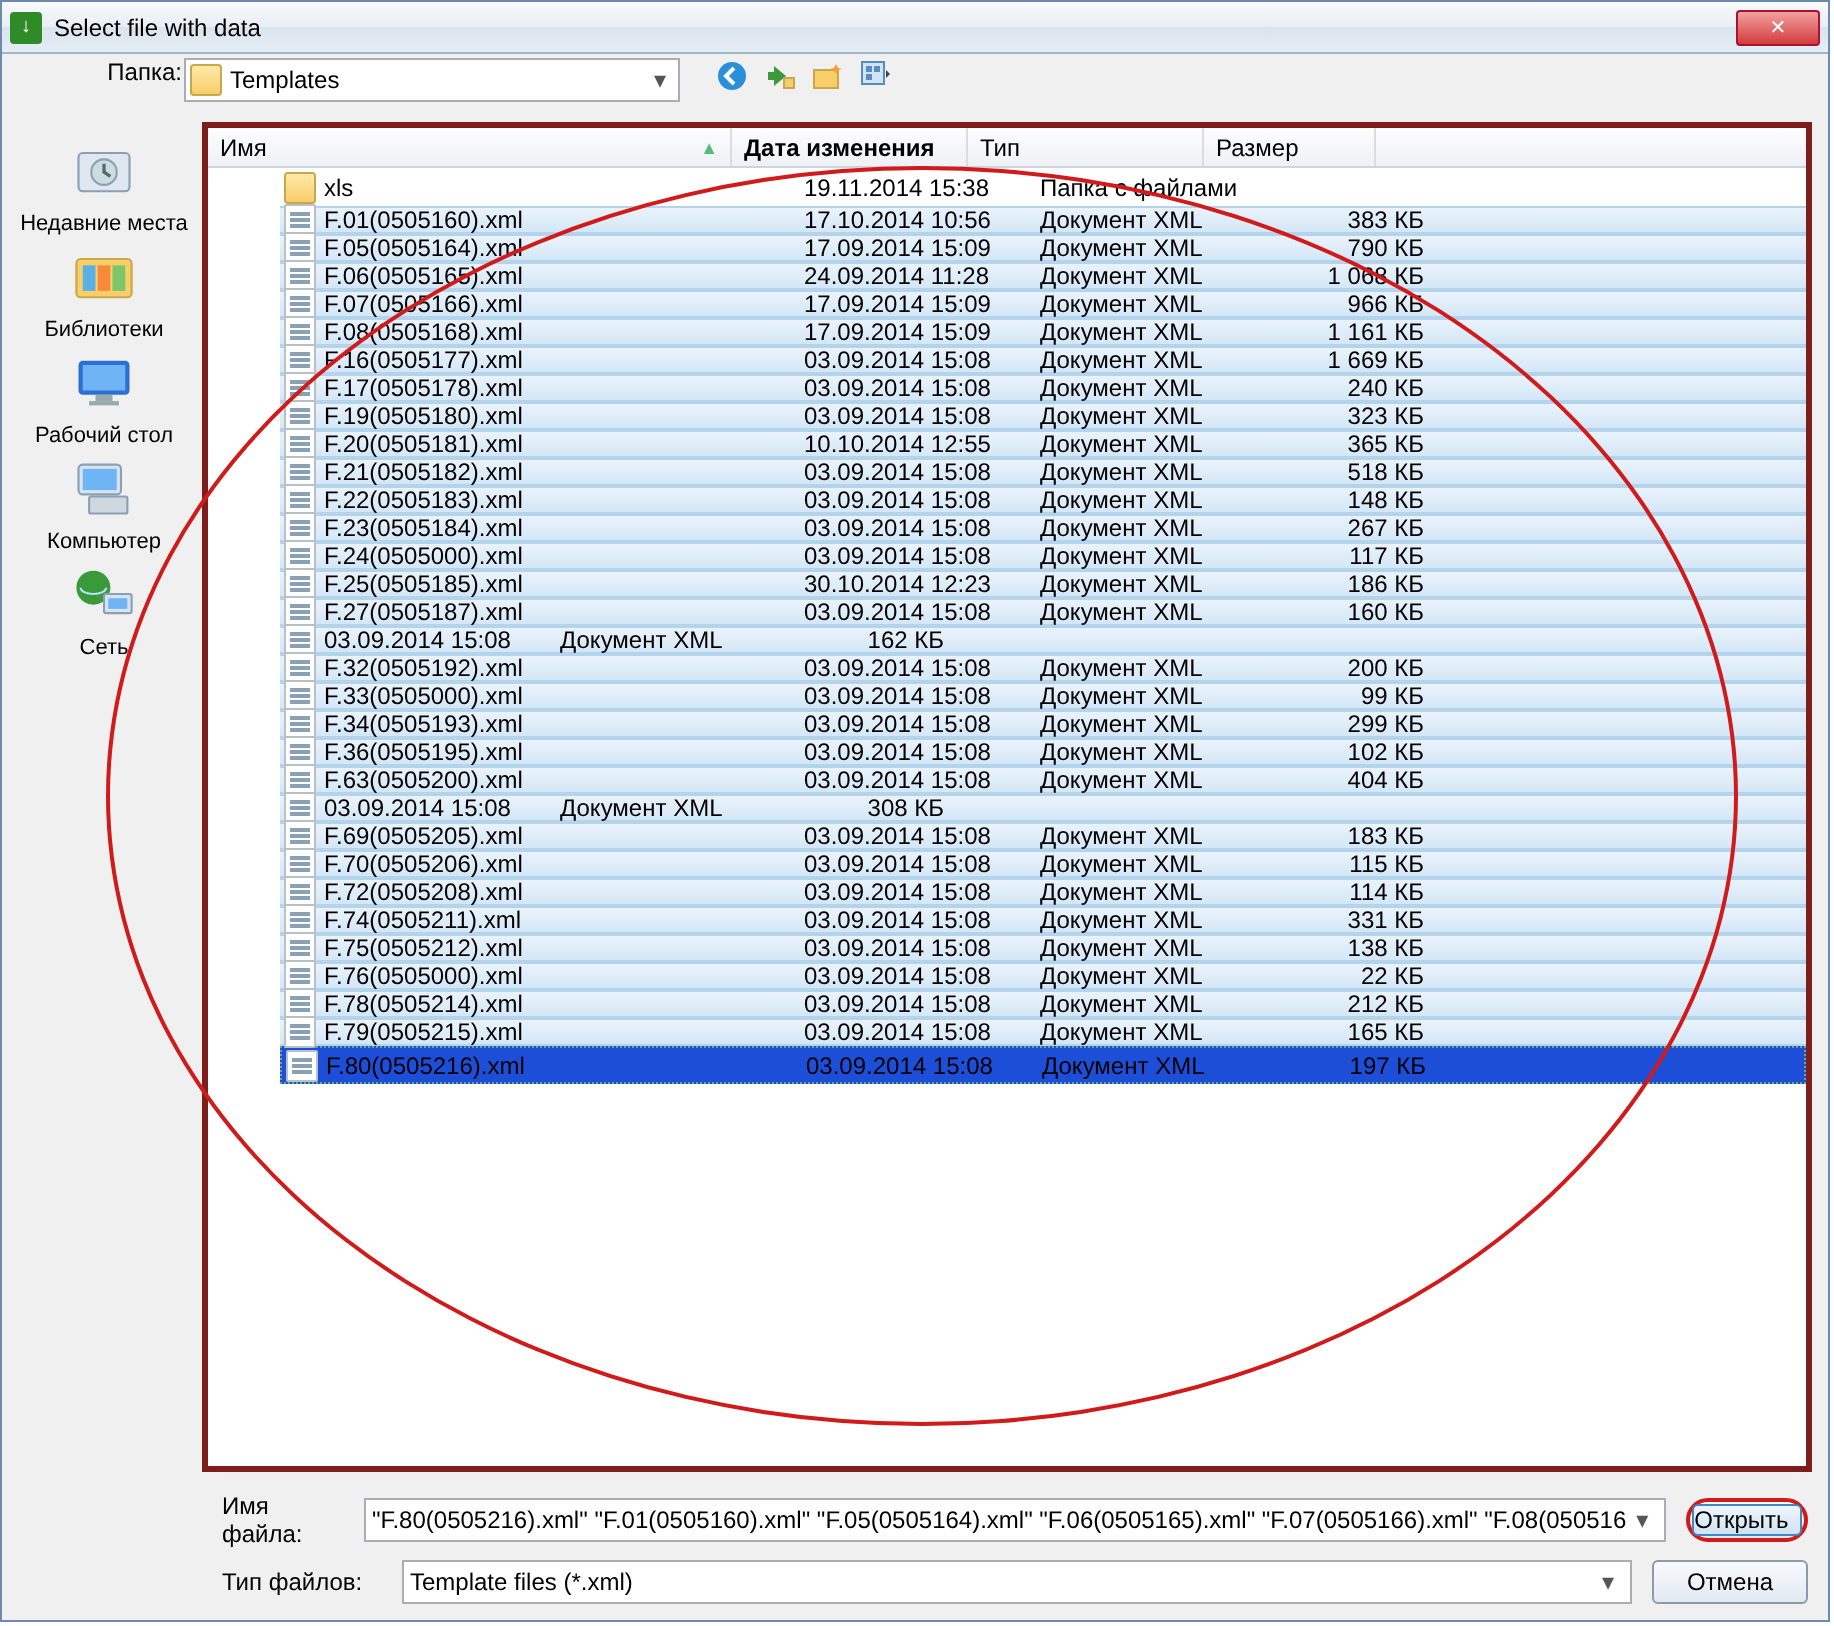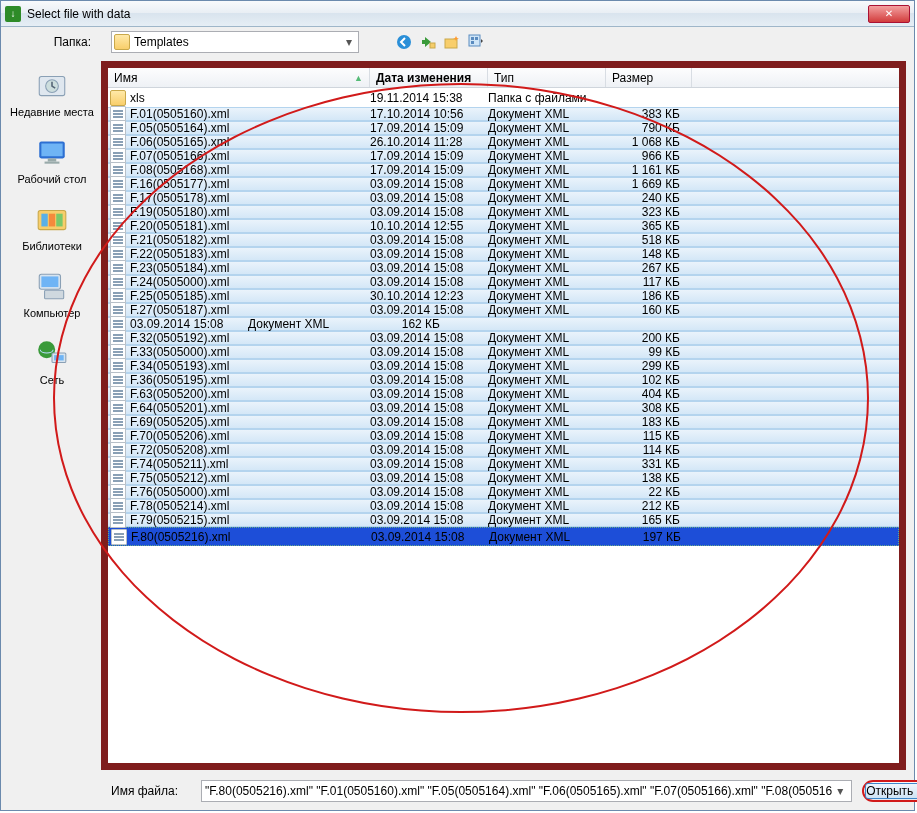--- a/index.html
+++ b/index.html
@@ -46,9 +46,9 @@
   .toolbar {
     height: 30px;
     display:flex;
-    align-items:center;
+    align-items:flex-start;
     padding: 2px 10px 2px 30px;
-    gap:20px;
+    gap:1px;
   }
   .toolbar .lbl { color:#000; width:60px; text-align:right; }
   .folderdd {

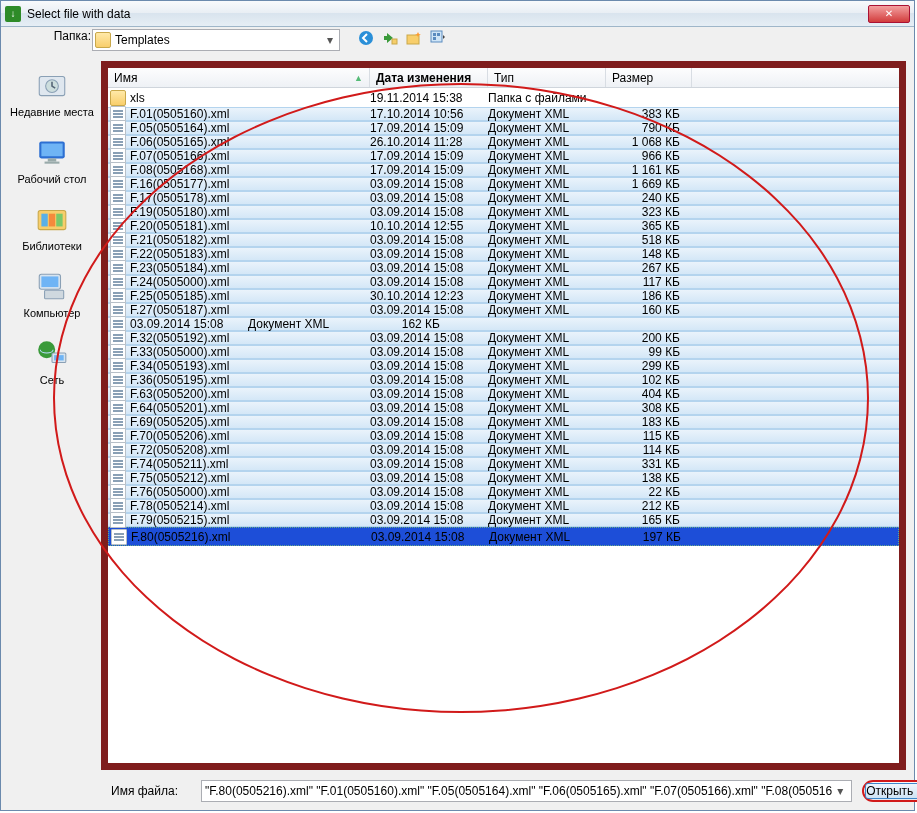--- a/index.html
+++ b/index.html
@@ -92,7 +92,7 @@
 
   .listwrap {
     flex:1;
-    border:7px solid #7f1d1d;
+    border:3px solid #7f1d1d;
     background:#fff;
     display:flex;
     flex-direction:column;

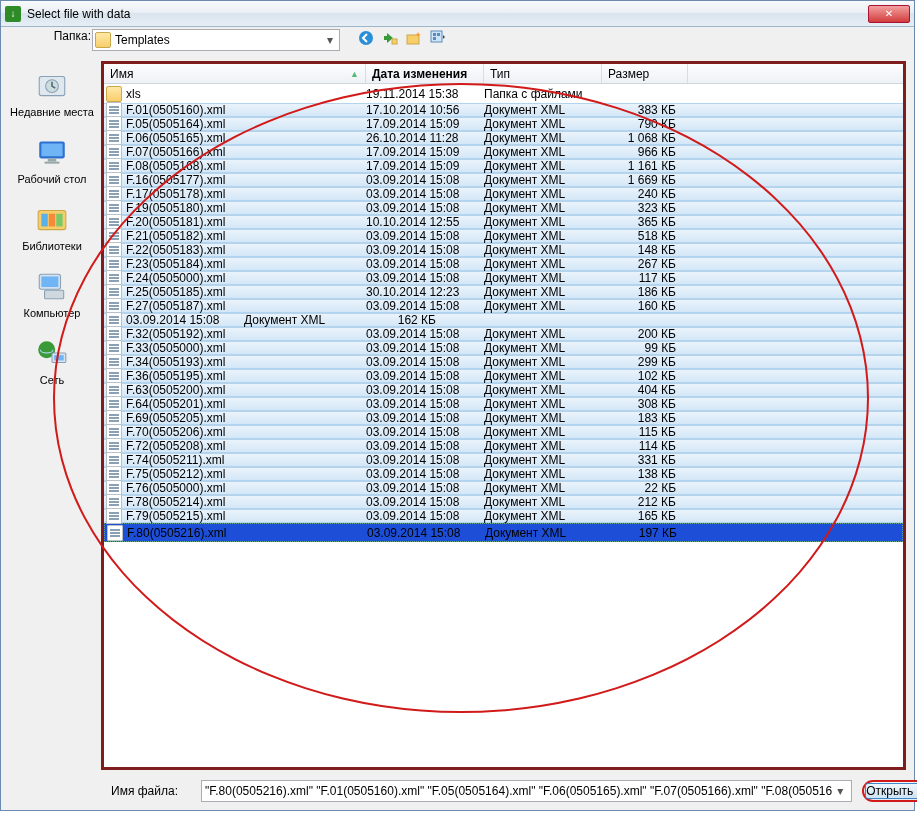--- a/index.html
+++ b/index.html
@@ -128,6 +128,7 @@
     padding-left:2px;
     font-size:12px;
     color:#000;
+    margin-left:36px;
   }
   .row .ricon { width:16px;height:16px; margin-right:4px; flex-shrink:0; }
   .row .rn { width:240px; overflow:hidden; white-space:nowrap; }

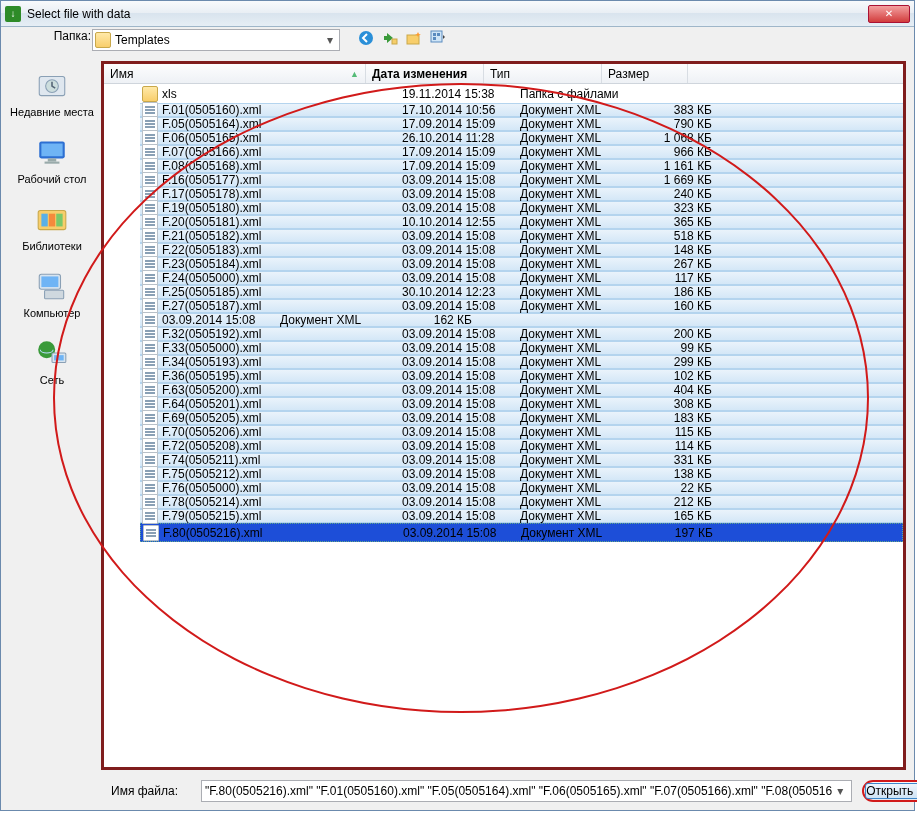--- a/index.html
+++ b/index.html
@@ -80,7 +80,7 @@
     display:flex;
     flex-direction:column;
     align-items:center;
-    gap:16px;
+    gap:2px;
     padding-top:6px;
     font-size:11px;
     color:#000;

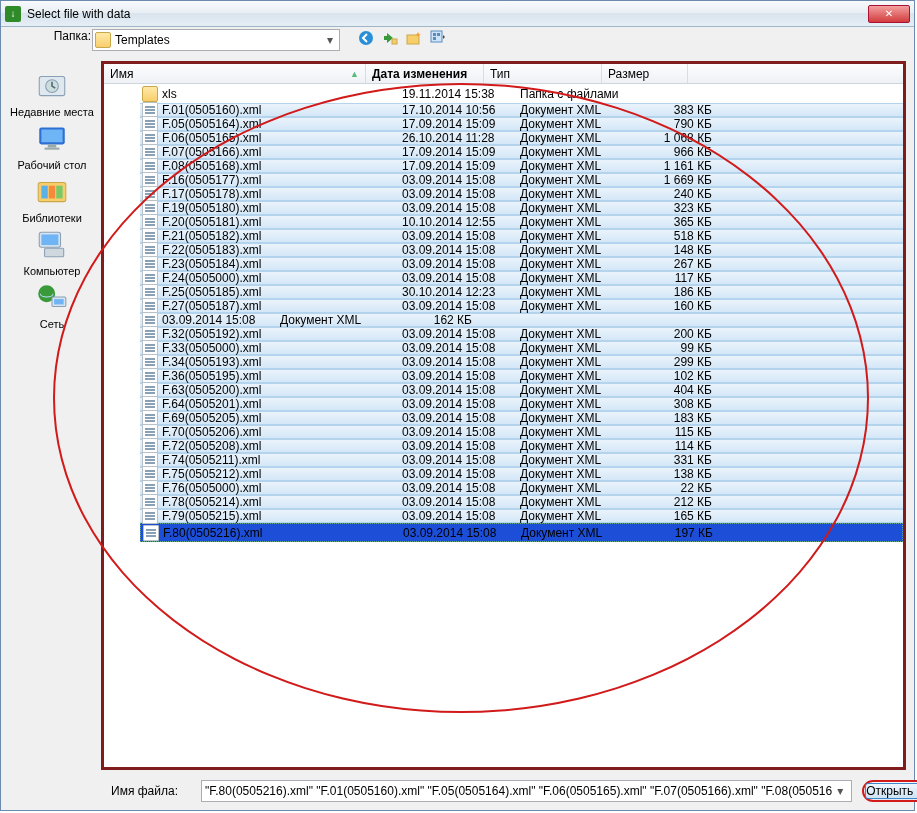--- a/index.html
+++ b/index.html
@@ -342,7 +342,7 @@
           <div class="row file sel">
             <div class="ricon"></div>
             <div class="rn">F.06(0505165).xml</div>
-            <div class="rd">26.10.2014 11:28</div>
+            <div class="rd">24.09.2014 11:28</div>
             <div class="rt">Документ XML</div>
             <div class="rs">1 068 КБ</div>
           </div>

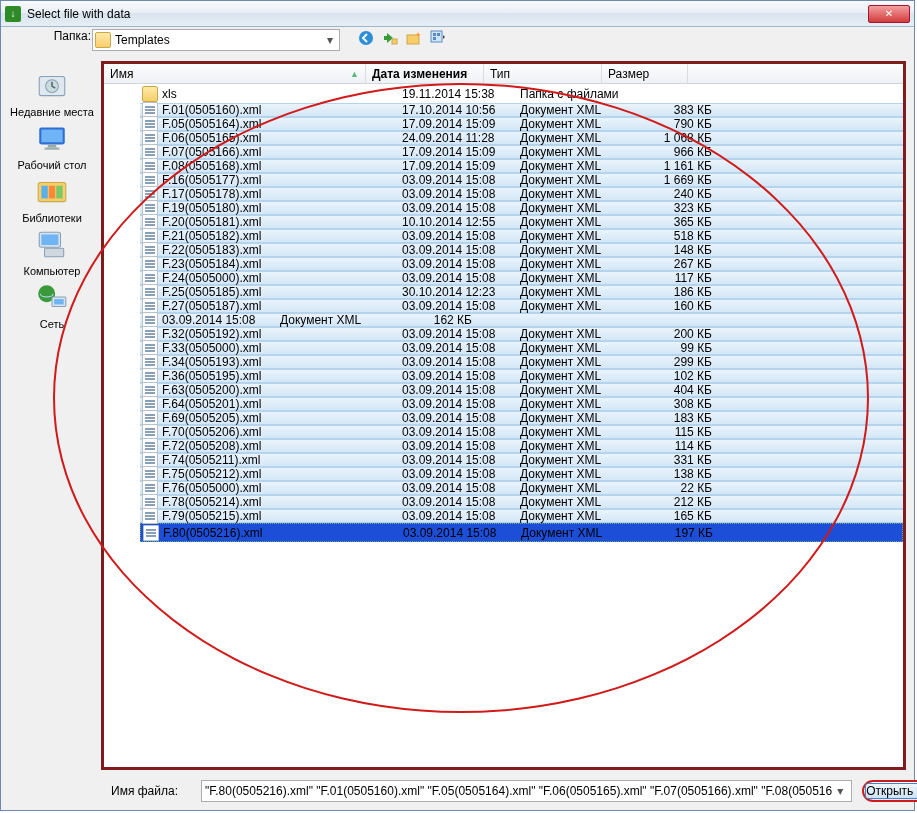--- a/index.html
+++ b/index.html
@@ -265,6 +265,17 @@
       <div class="place">
         <div class="picon">
           <svg viewBox="0 0 32 32">
+              <rect x="3" y="8" width="26" height="18" rx="2" fill="#f8ce6b" stroke="#c9a84a"></rect>
+              <rect x="6" y="11" width="6" height="12" fill="#5ab0e8"></rect>
+              <rect x="13" y="11" width="6" height="12" fill="#f58a3c"></rect>
+              <rect x="20" y="11" width="6" height="12" fill="#7ac86a"></rect>
+            </svg>
+        </div>
+        <div>Библиотеки</div>
+      </div>
+      <div class="place">
+        <div class="picon">
+          <svg viewBox="0 0 32 32">
               <rect x="4" y="6" width="24" height="16" rx="2" fill="#2d6fd2"></rect>
               <rect x="6" y="8" width="20" height="12" fill="#6fb4f5"></rect>
               <rect x="12" y="22" width="8" height="3" fill="#9aa"></rect>
@@ -272,17 +283,6 @@
             </svg>
         </div>
         <div>Рабочий стол</div>
-      </div>
-      <div class="place">
-        <div class="picon">
-          <svg viewBox="0 0 32 32">
-              <rect x="3" y="8" width="26" height="18" rx="2" fill="#f8ce6b" stroke="#c9a84a"></rect>
-              <rect x="6" y="11" width="6" height="12" fill="#5ab0e8"></rect>
-              <rect x="13" y="11" width="6" height="12" fill="#f58a3c"></rect>
-              <rect x="20" y="11" width="6" height="12" fill="#7ac86a"></rect>
-            </svg>
-        </div>
-        <div>Библиотеки</div>
       </div>
       <div class="place">
         <div class="picon">

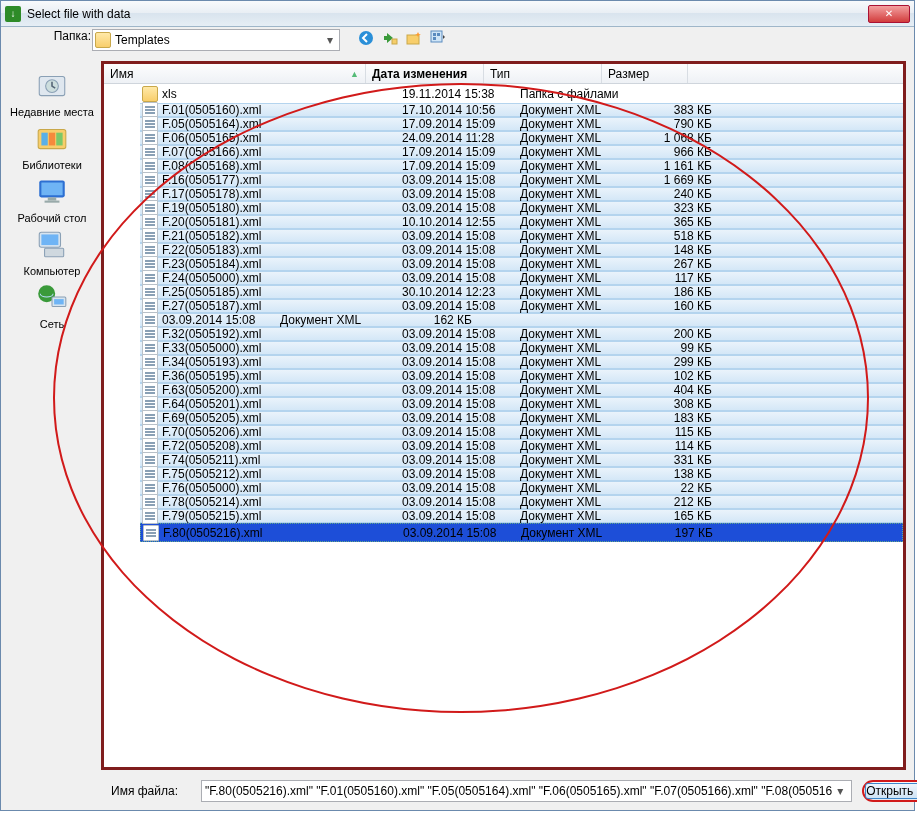--- a/index.html
+++ b/index.html
@@ -473,7 +473,6 @@
           </div>
           <div class="row file sel">
             <div class="ricon"></div>
-            <div class="rn">F.64(0505201).xml</div>
             <div class="rd">03.09.2014 15:08</div>
             <div class="rt">Документ XML</div>
             <div class="rs">308 КБ</div>

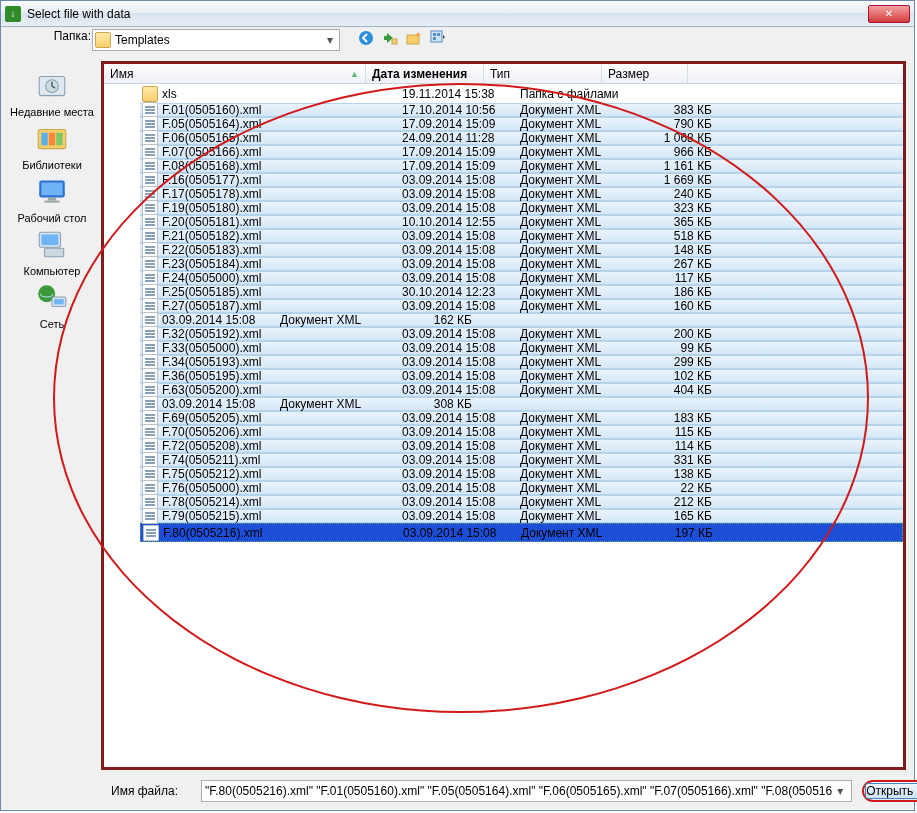--- a/index.html
+++ b/index.html
@@ -157,7 +157,7 @@
   .bottom {
     padding:6px 10px 8px 110px;
     display:flex;
-    flex-direction:row;
+    flex-direction:column;
     gap:6px;
   }
   .brow { display:flex; align-items:center; gap:10px; }

